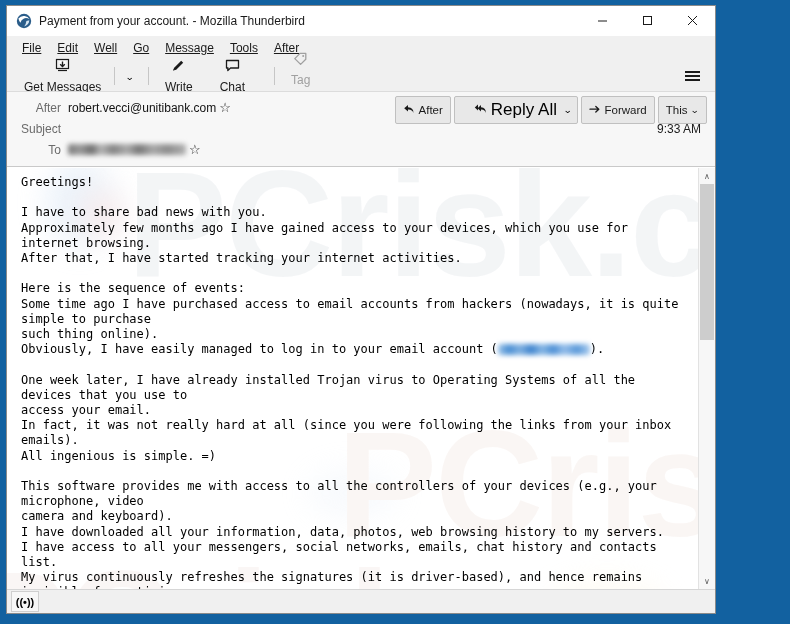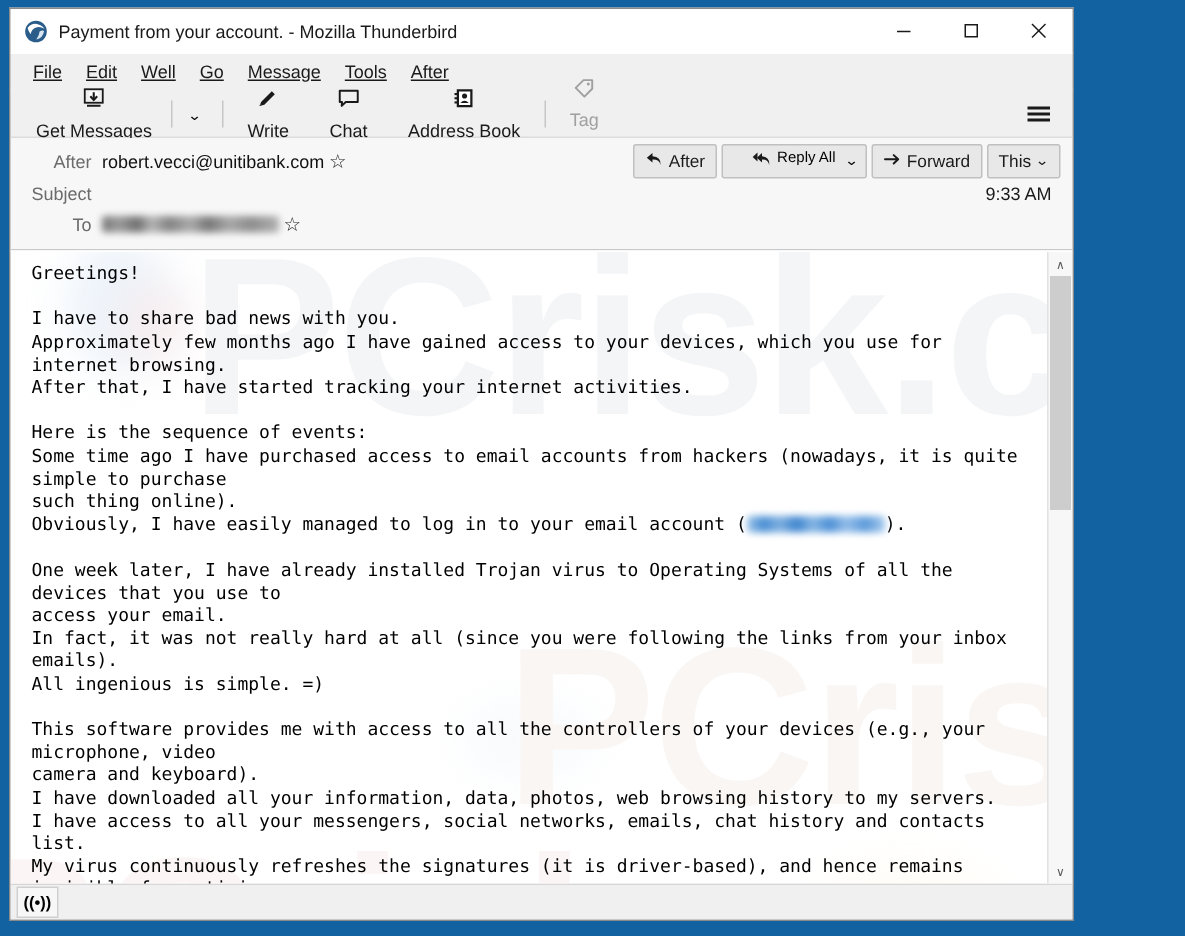--- a/index.html
+++ b/index.html
@@ -457,20 +457,6 @@
       </div>
       <div class="tb-sep" style="background:transparent"></div>
 
-      <div class="tb-btn">
-        <span>
-          <svg width="15" height="15" viewBox="0 0 15 15">
-            <rect x="2.5" y="1.5" width="10.5" height="12" fill="#1a1a1a"></rect>
-            <rect x="4" y="3" width="7.5" height="9" fill="#ffffff"></rect>
-            <circle cx="7.7" cy="6" r="1.7" fill="#1a1a1a"></circle>
-            <path d="M4.9 10.6 Q7.7 7.6 10.5 10.6 Z" fill="#1a1a1a"></path>
-            <rect x="1" y="4" width="2" height="1.4" fill="#1a1a1a"></rect>
-            <rect x="1" y="6.8" width="2" height="1.4" fill="#1a1a1a"></rect>
-            <rect x="1" y="9.6" width="2" height="1.4" fill="#1a1a1a"></rect>
-          </svg>
-        </span>
-        <span>Address Book</span>
-      </div>
 
       <div class="tb-sep tall"></div>
 

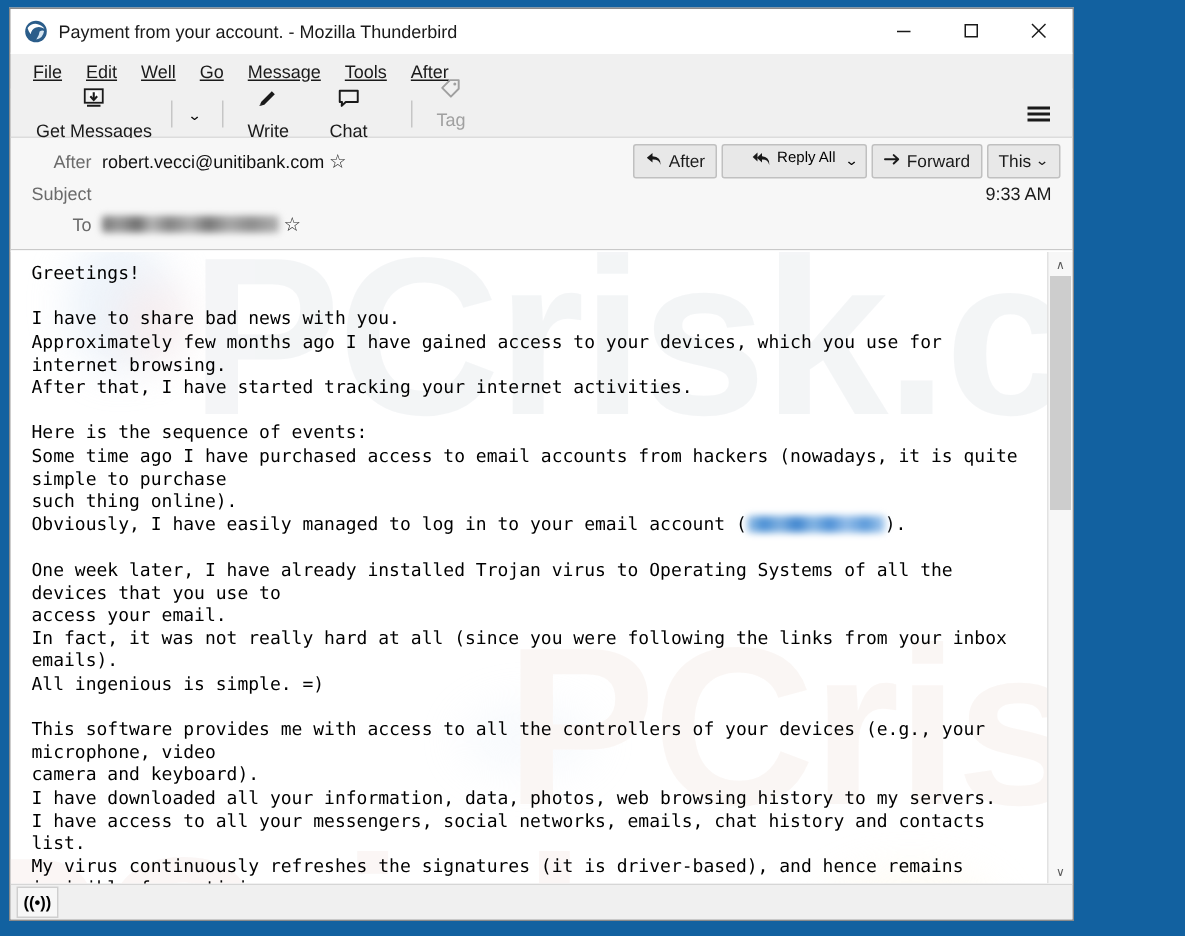--- a/index.html
+++ b/index.html
@@ -243,8 +243,9 @@
   }
   .rb-group .rb-main {
     display: flex;
+    align-items: center;
     gap: 4px;
-    font-size: 10px;
+    font-size: 17px;
     padding: 3px 5px 3px 19px;
     cursor: default;
   }

